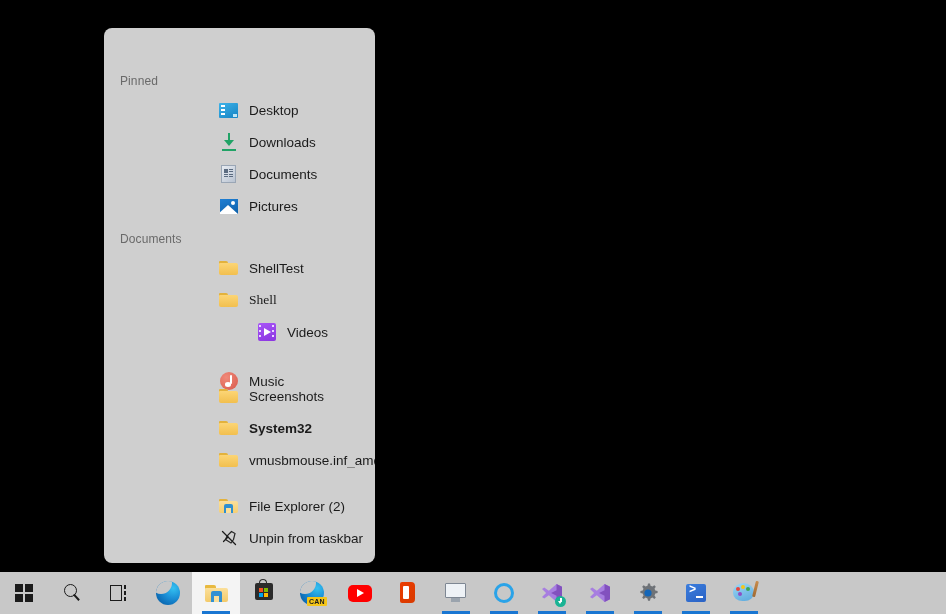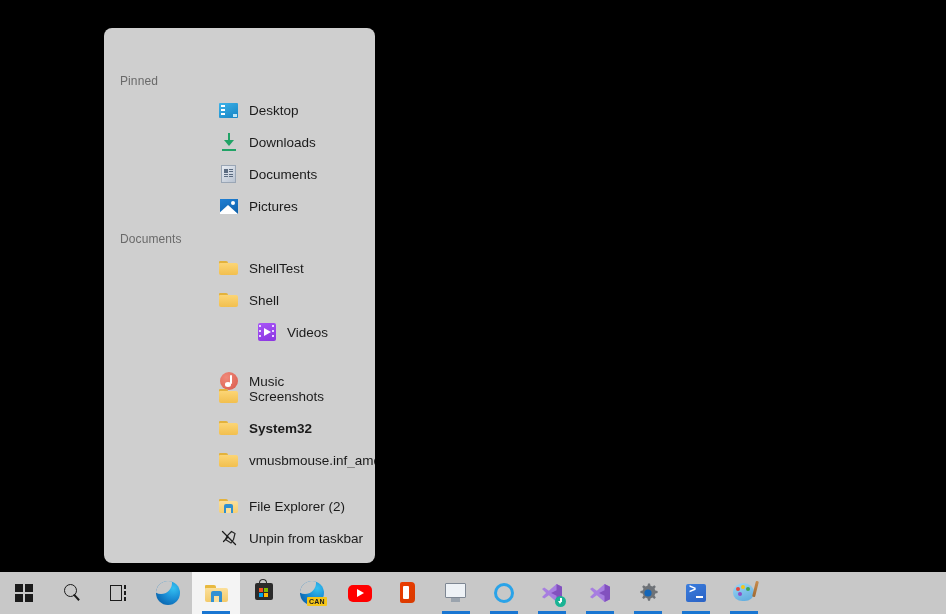--- a/index.html
+++ b/index.html
@@ -462,7 +462,7 @@
         </span>
       <span class="jl-label">ShellTest</span>
     </div>
-    <div class="jl-item" style="top:256px;">
+    <div class="jl-item" style="top:256px;font-family:Liberation Serif, serif;">
       <span class="jl-iconwrap">
           <span class="ic-folder-back"></span>
           <span class="ic-folder-body"></span>

